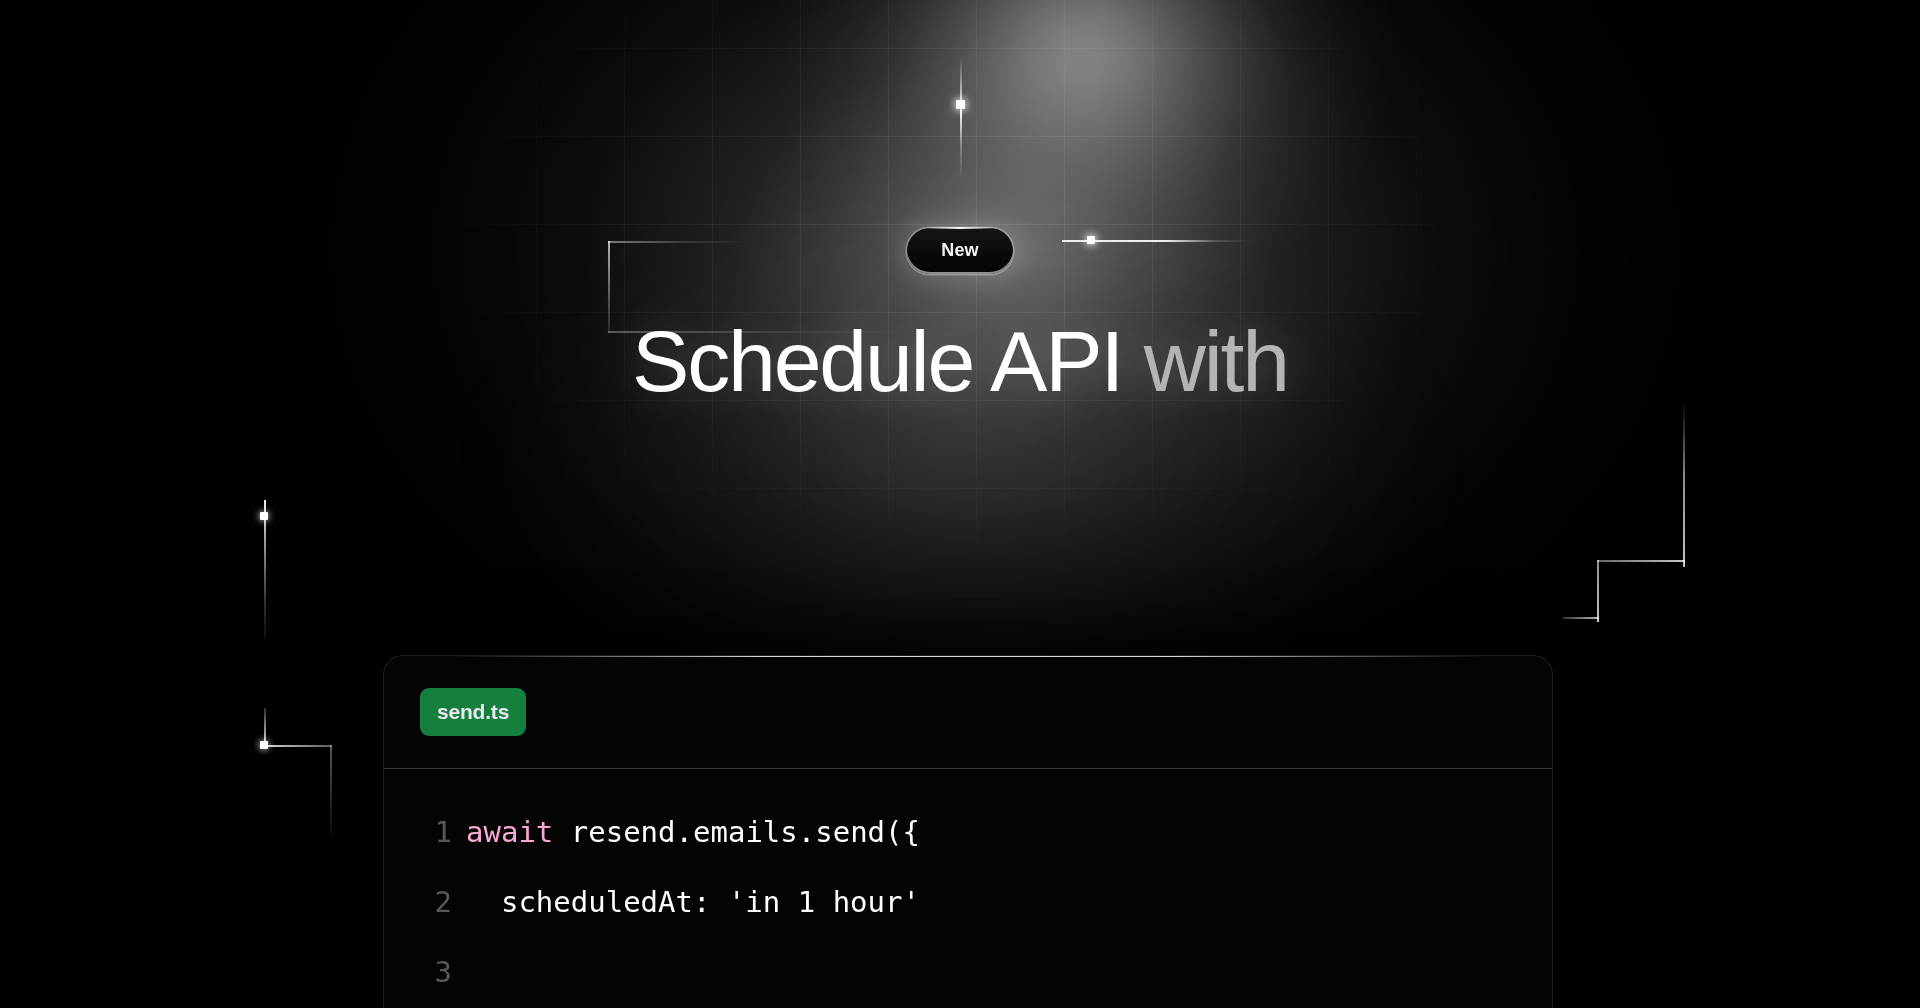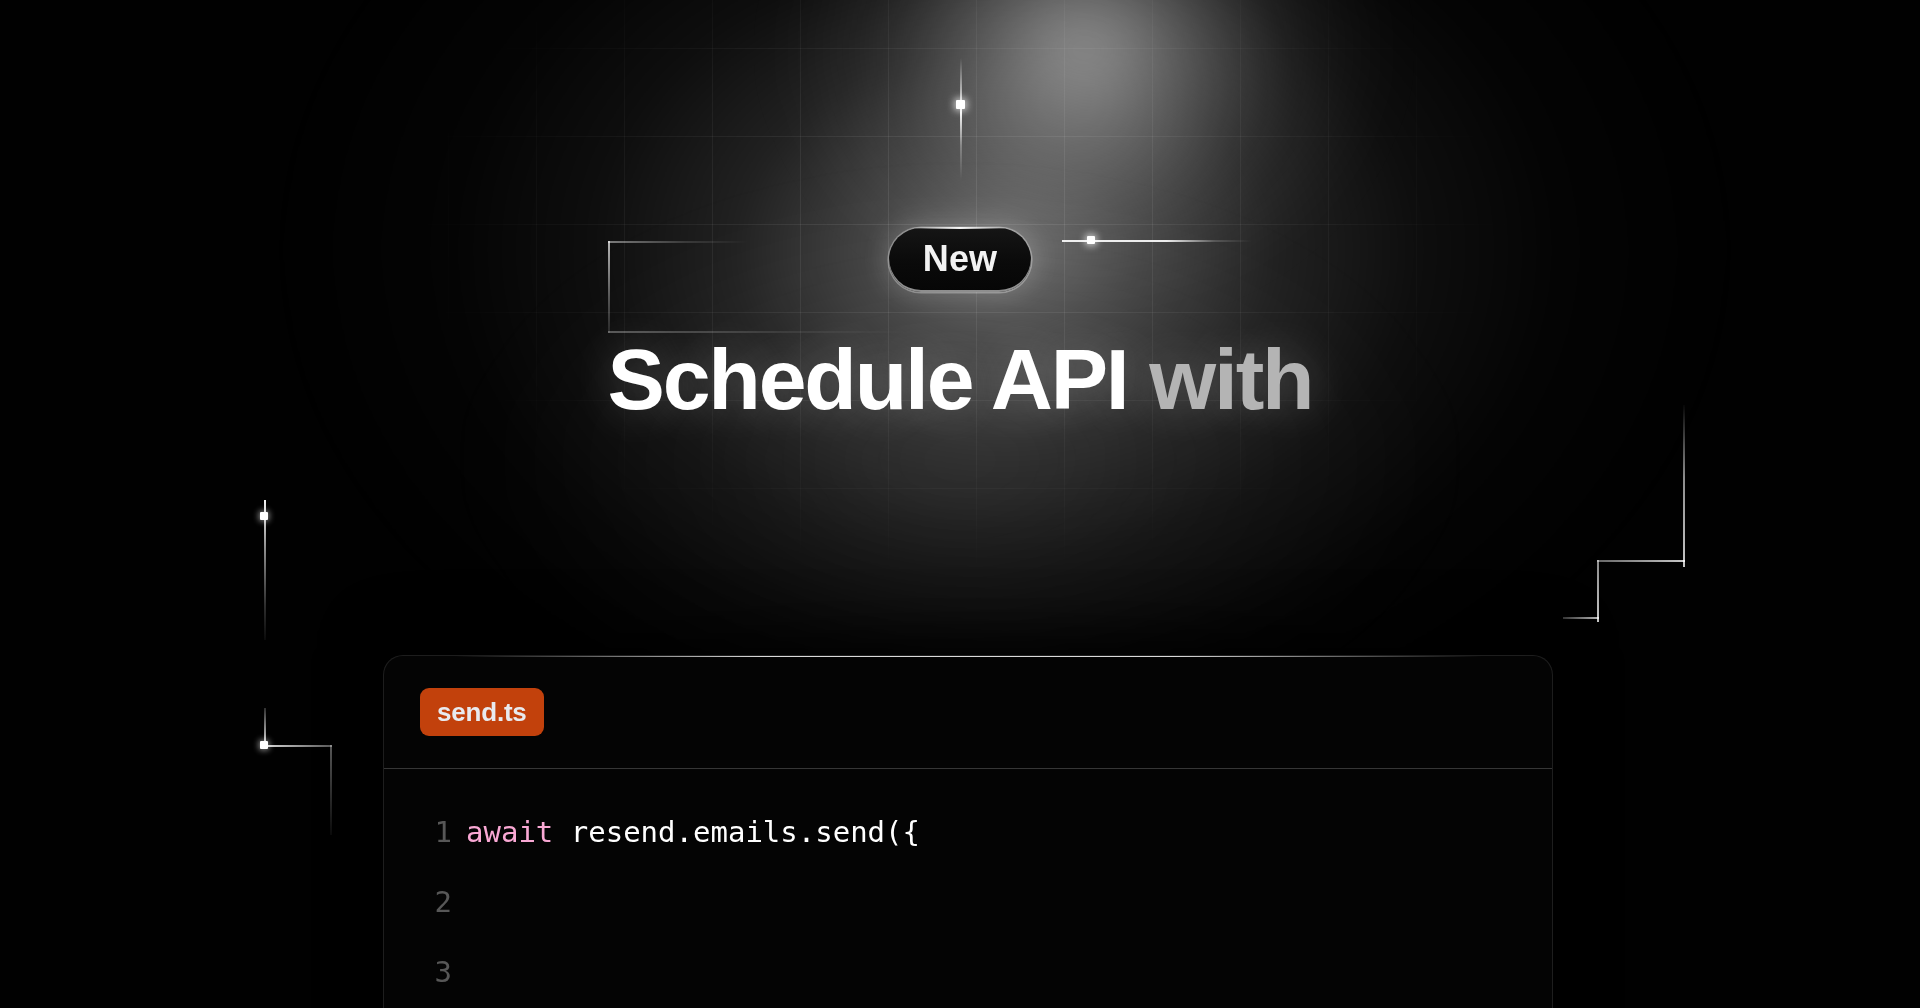--- a/index.html
+++ b/index.html
@@ -123,7 +123,7 @@
     border-radius:999px;
     background:linear-gradient(180deg,#151515 0%, #0a0a0a 55%, #060606 100%);
     color:#f2f2f2;
-    font-size:36px; font-weight:700; letter-spacing:.1px;
+    font-size:18px; font-weight:700; letter-spacing:.1px;
     line-height:1;
     box-shadow:
       0 0 0 1.6px rgba(255,255,255,.30),

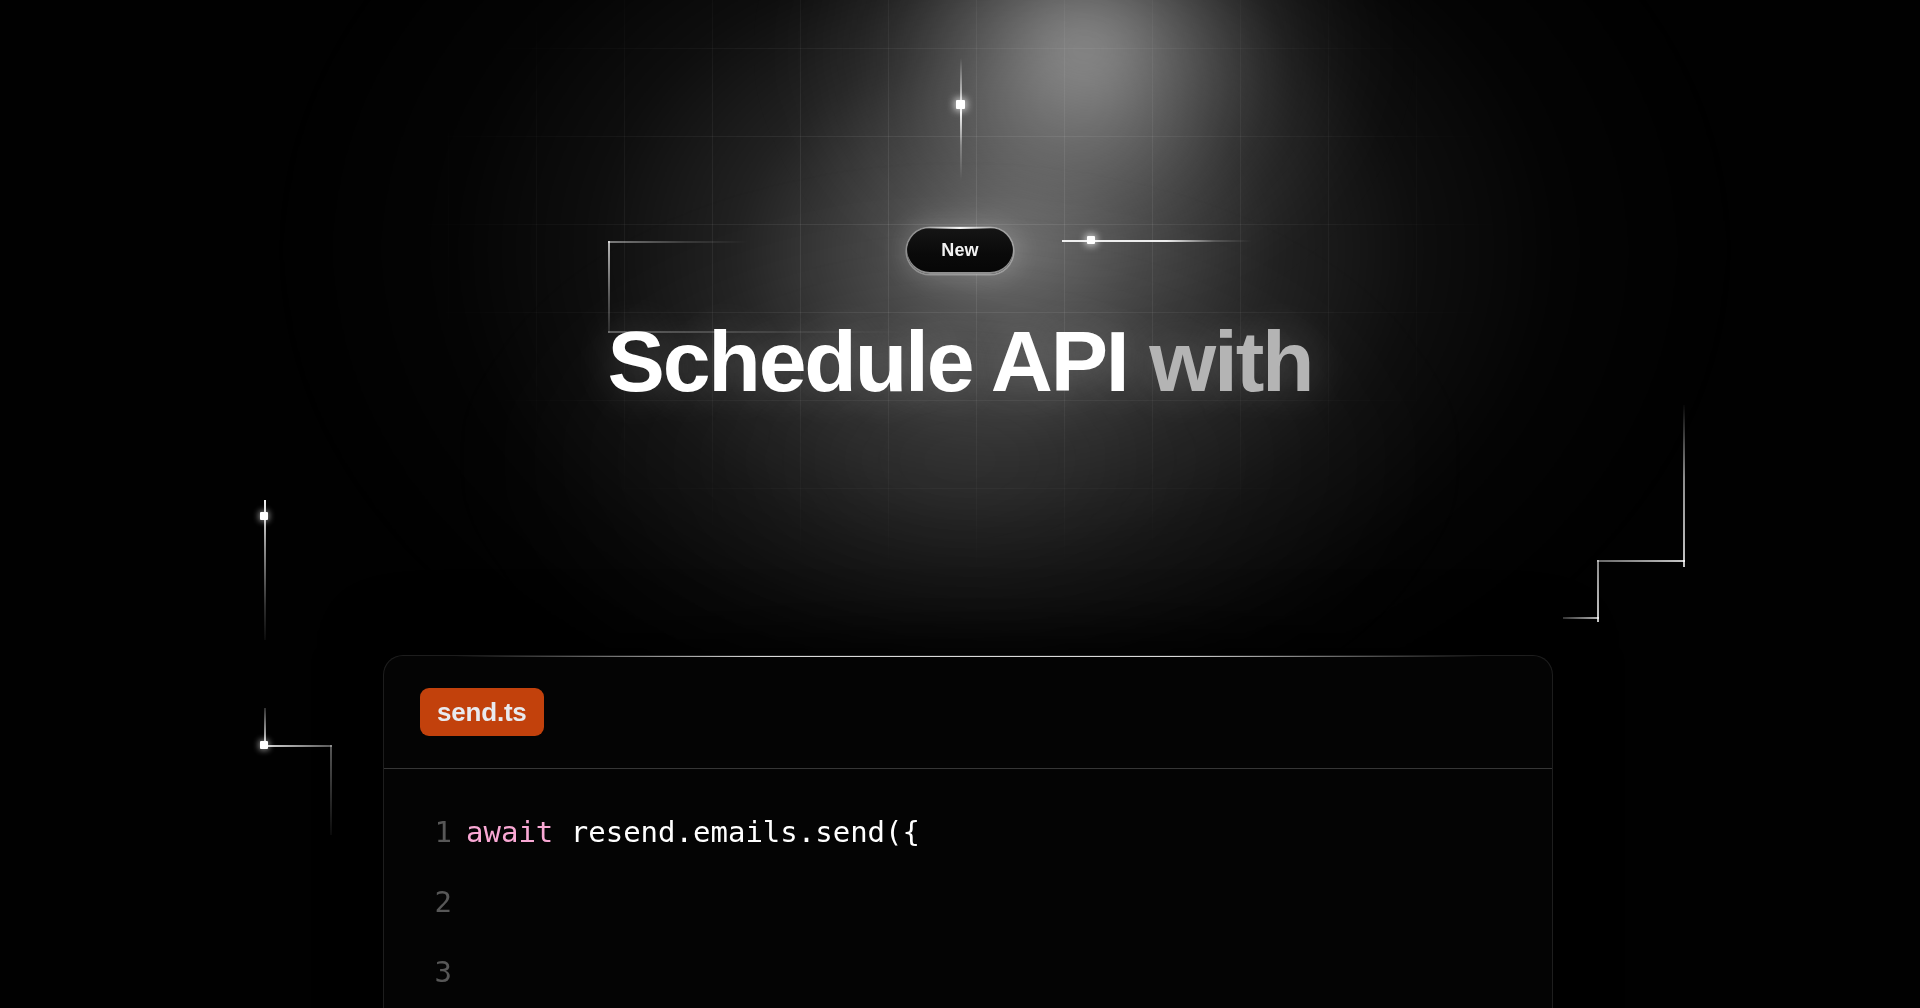--- a/index.html
+++ b/index.html
@@ -143,7 +143,7 @@
     margin-top:42px;
     text-align:center;
     font-size:86px;
-    font-weight:700;
+    font-weight:400;
     line-height:1.06;
     letter-spacing:-2.2px;
     color:#ffffff;

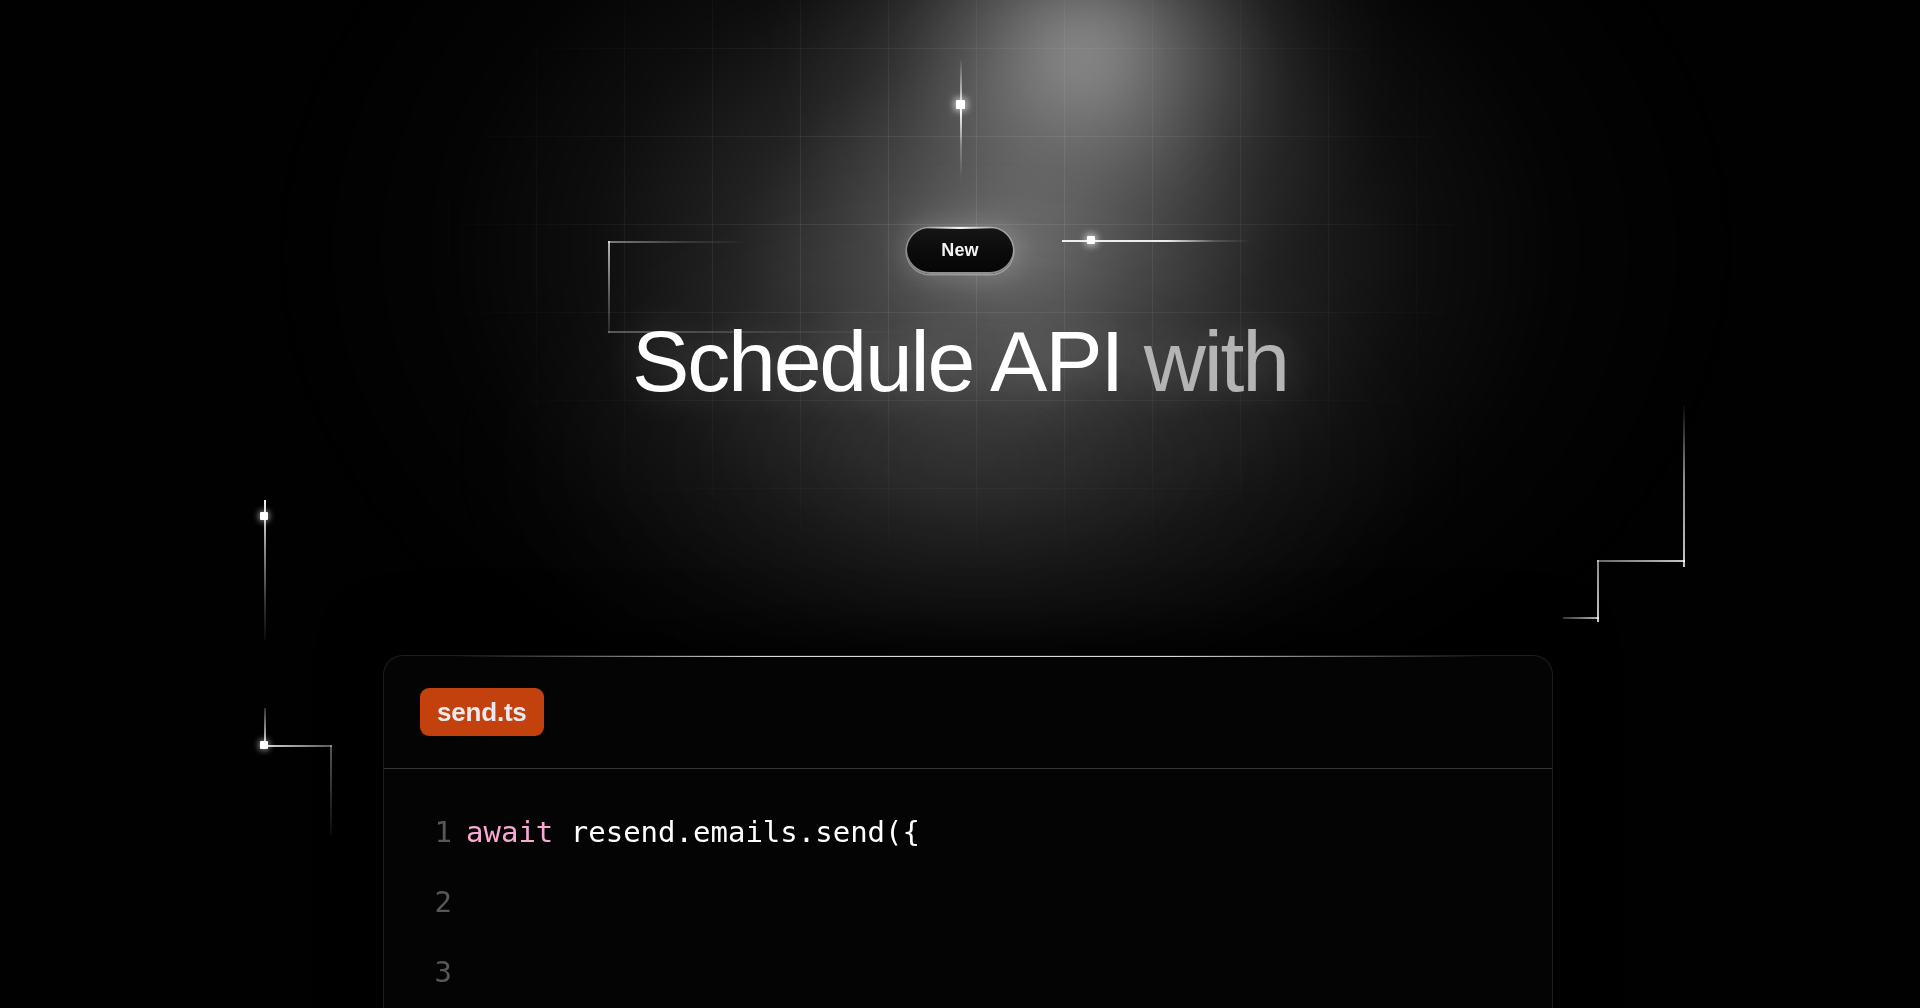--- a/index.html
+++ b/index.html
@@ -181,9 +181,9 @@
     display:inline-flex; align-items:center;
     height:48px; padding:0 17px;
     border-radius:9px;
-    background:#c2410c;
+    background:#15803d;
     color:#e8eaef;
-    font-size:26px; font-weight:700;
+    font-size:21px; font-weight:700;
     letter-spacing:-.2px;
   }
   .code{

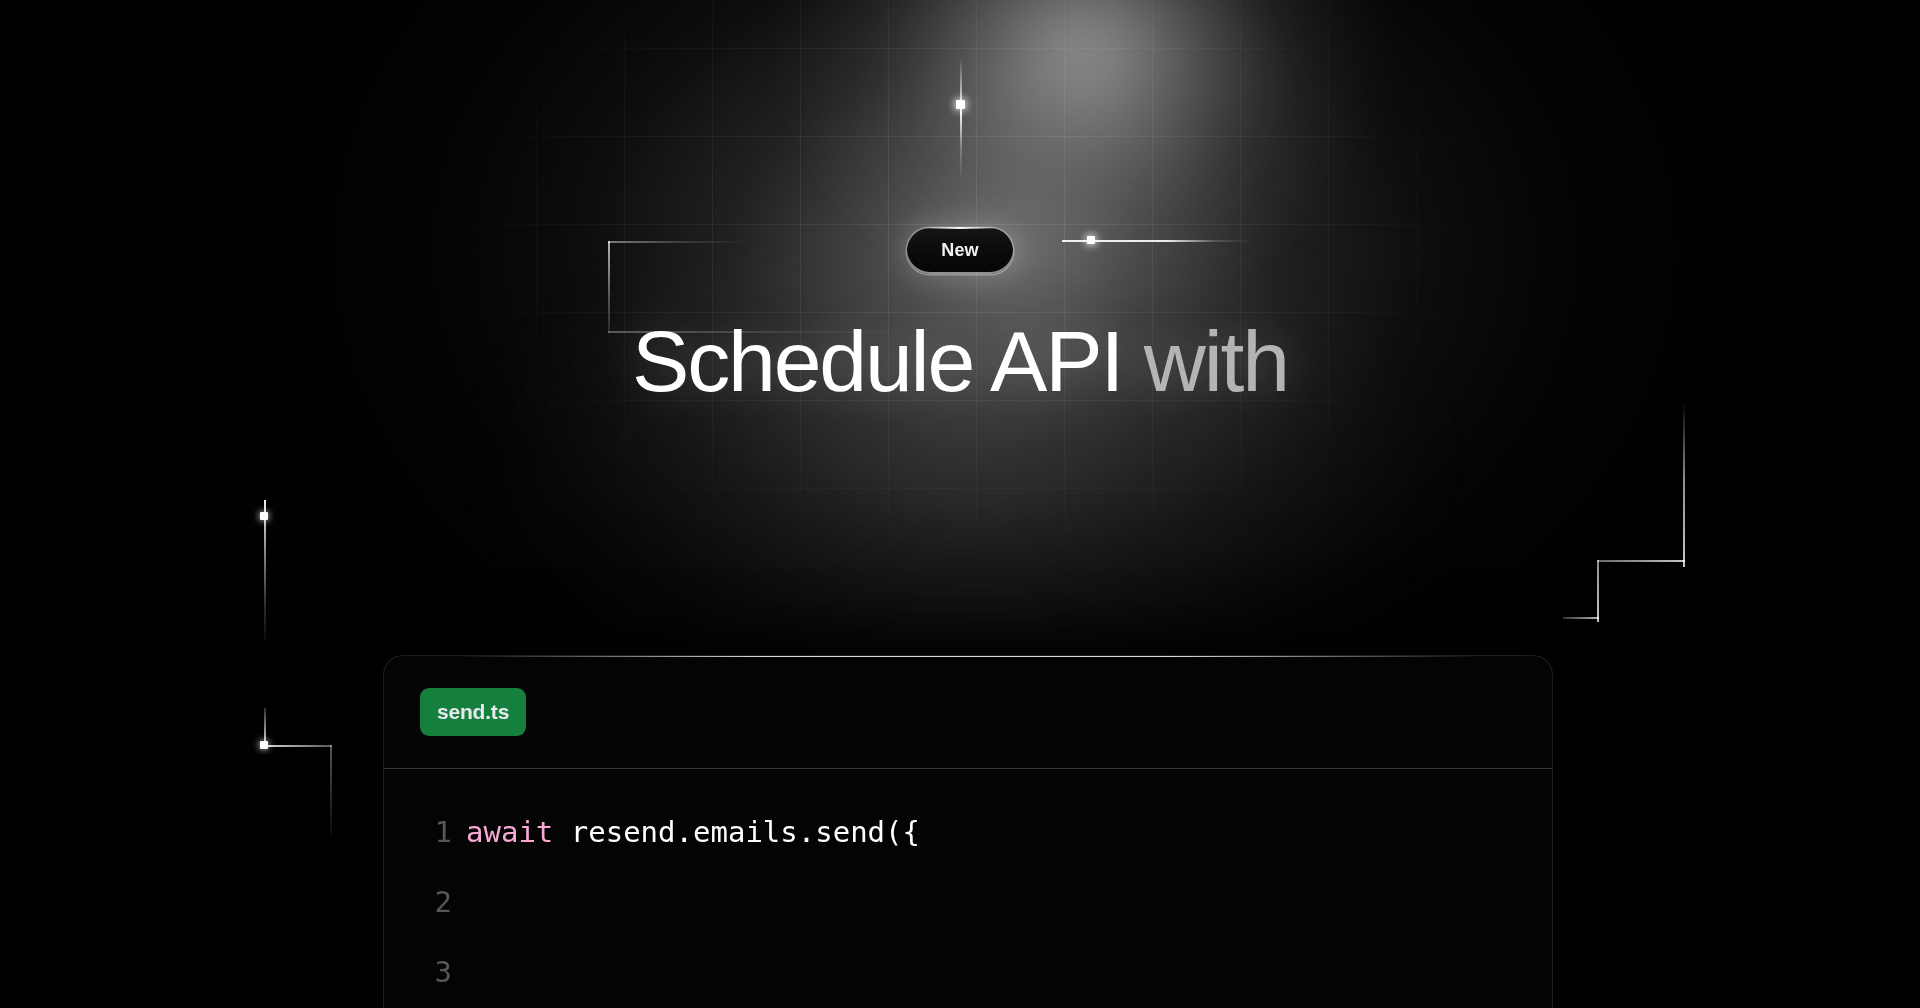--- a/index.html
+++ b/index.html
@@ -289,6 +289,7 @@
 
       <div class="code-row">
         <span class="ln">2</span>
+        <span class="ctext"><span>  </span><span class="tok-prop">scheduledAt:</span><span> </span><span class="tok-str">'in 1 hour'</span></span>
       </div>
 
       <div class="code-row">

